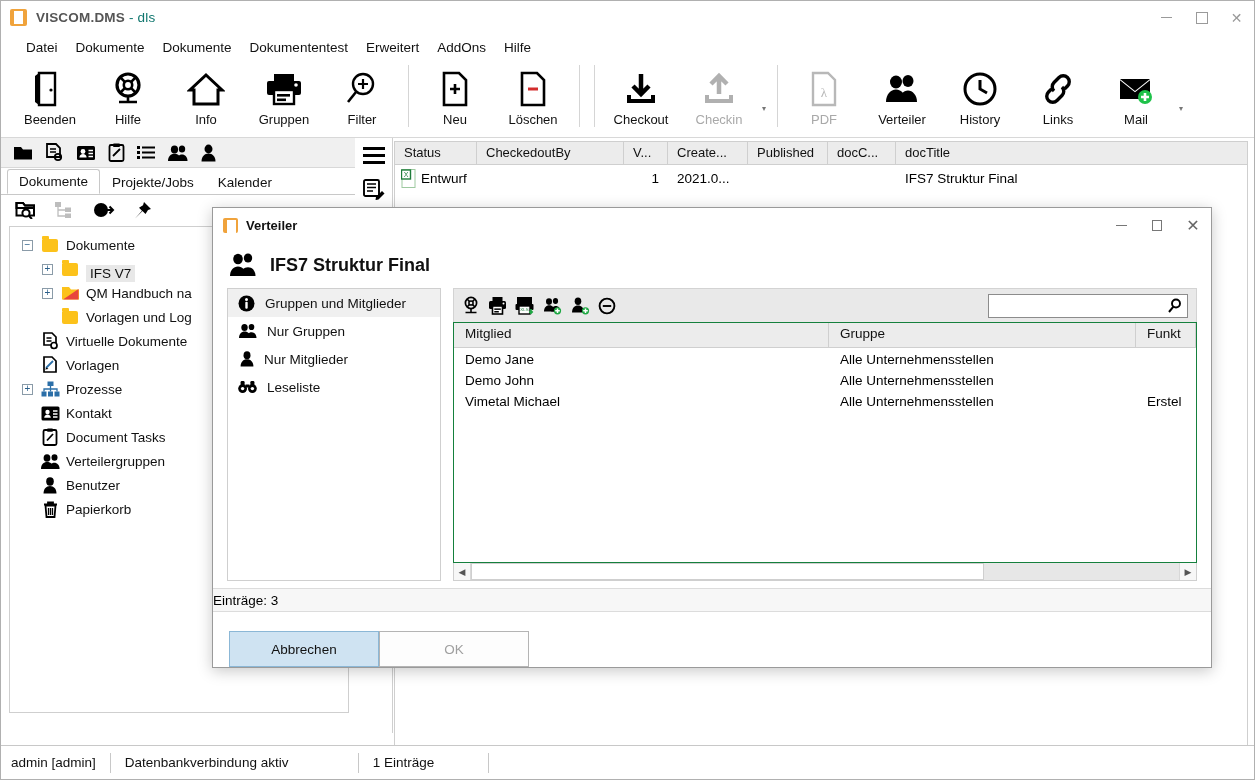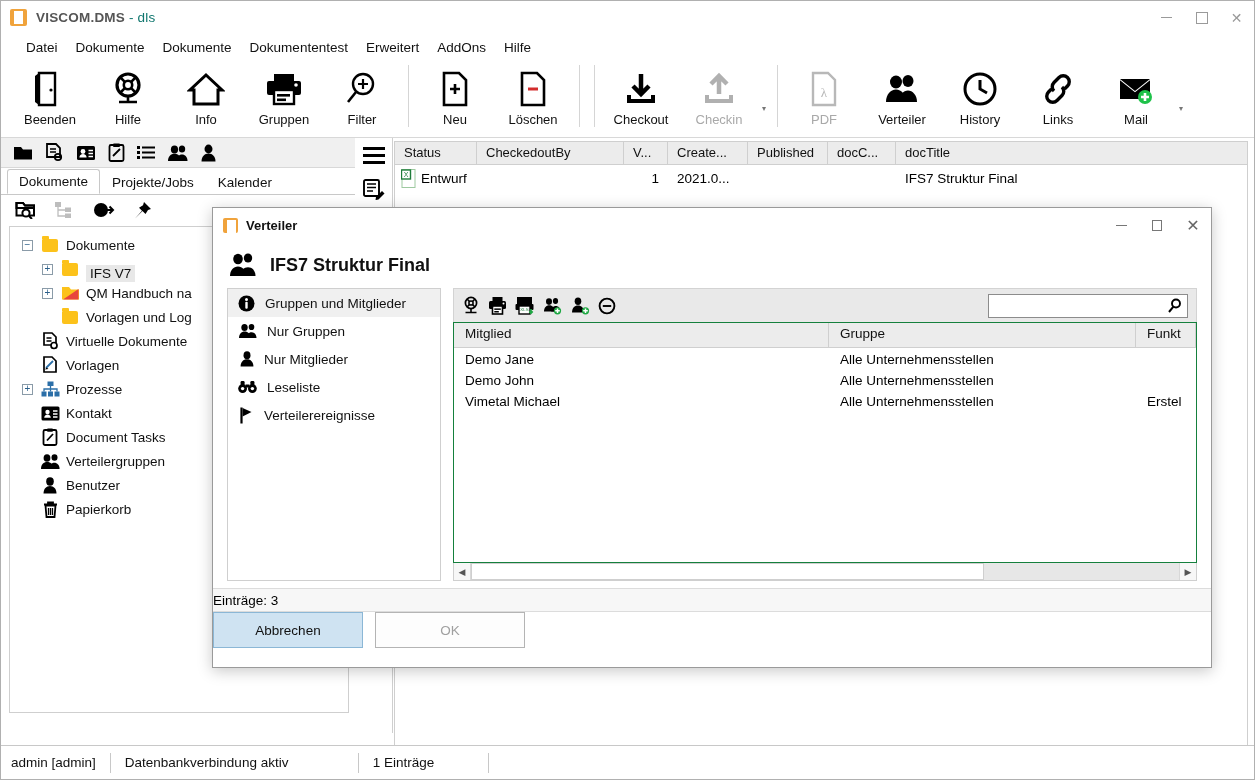--- a/index.html
+++ b/index.html
@@ -794,15 +794,6 @@
               </svg>
           </span>
           <span>Leseliste</span>
-        </div>
-        <div class="nav-item">
-          <span style="padding-left:2px">
-            <svg width="14" height="17" viewBox="0 0 14 17">
-                <path d="M1.5 0.5 v16" stroke="#000" stroke-width="2.2"></path>
-                <path d="M2.6 1 L11.5 5 L2.6 9.5 z" fill="#000"></path>
-              </svg>
-          </span>
-          <span>Verteilerereignisse</span>
         </div>
       </div>
 

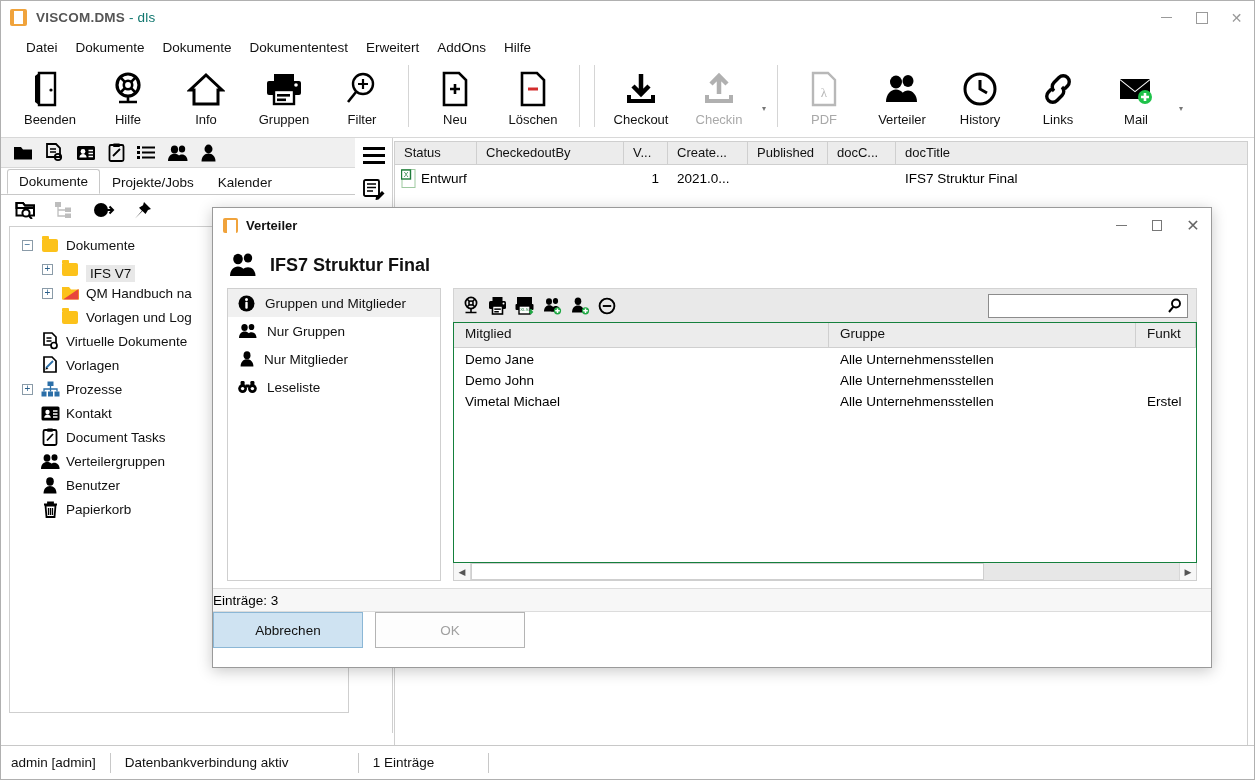--- a/index.html
+++ b/index.html
@@ -238,7 +238,7 @@
     height: 24px; background: #f7f7f7; border-top: 1px solid #dcdcdc; border-bottom: 1px solid #dcdcdc;
     display: flex; align-items: center; font-size: 13.5px; margin-top: 7px;
   }
-  .dlg-buttons { height: 55px; display: flex; align-items: flex-start; padding-left: 0; gap: 12px; }
+  .dlg-buttons { height: 55px; display: flex; align-items: flex-end; padding-left: 16px; }
   .btn {
     width: 150px; height: 36px; font-size: 13.5px;
     display: flex; align-items: center; justify-content: center;

